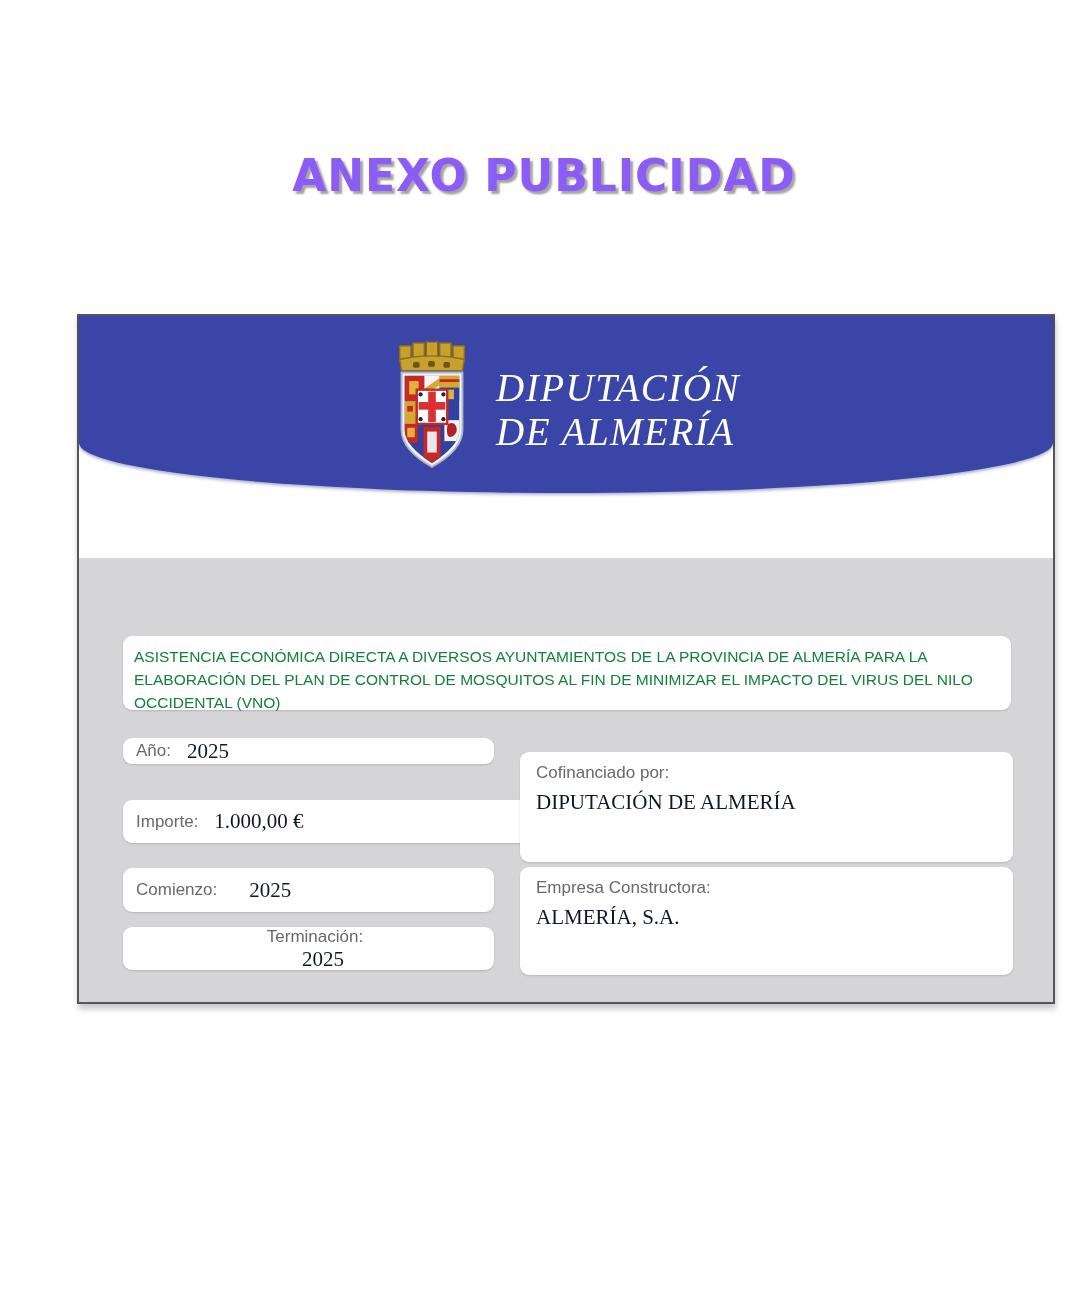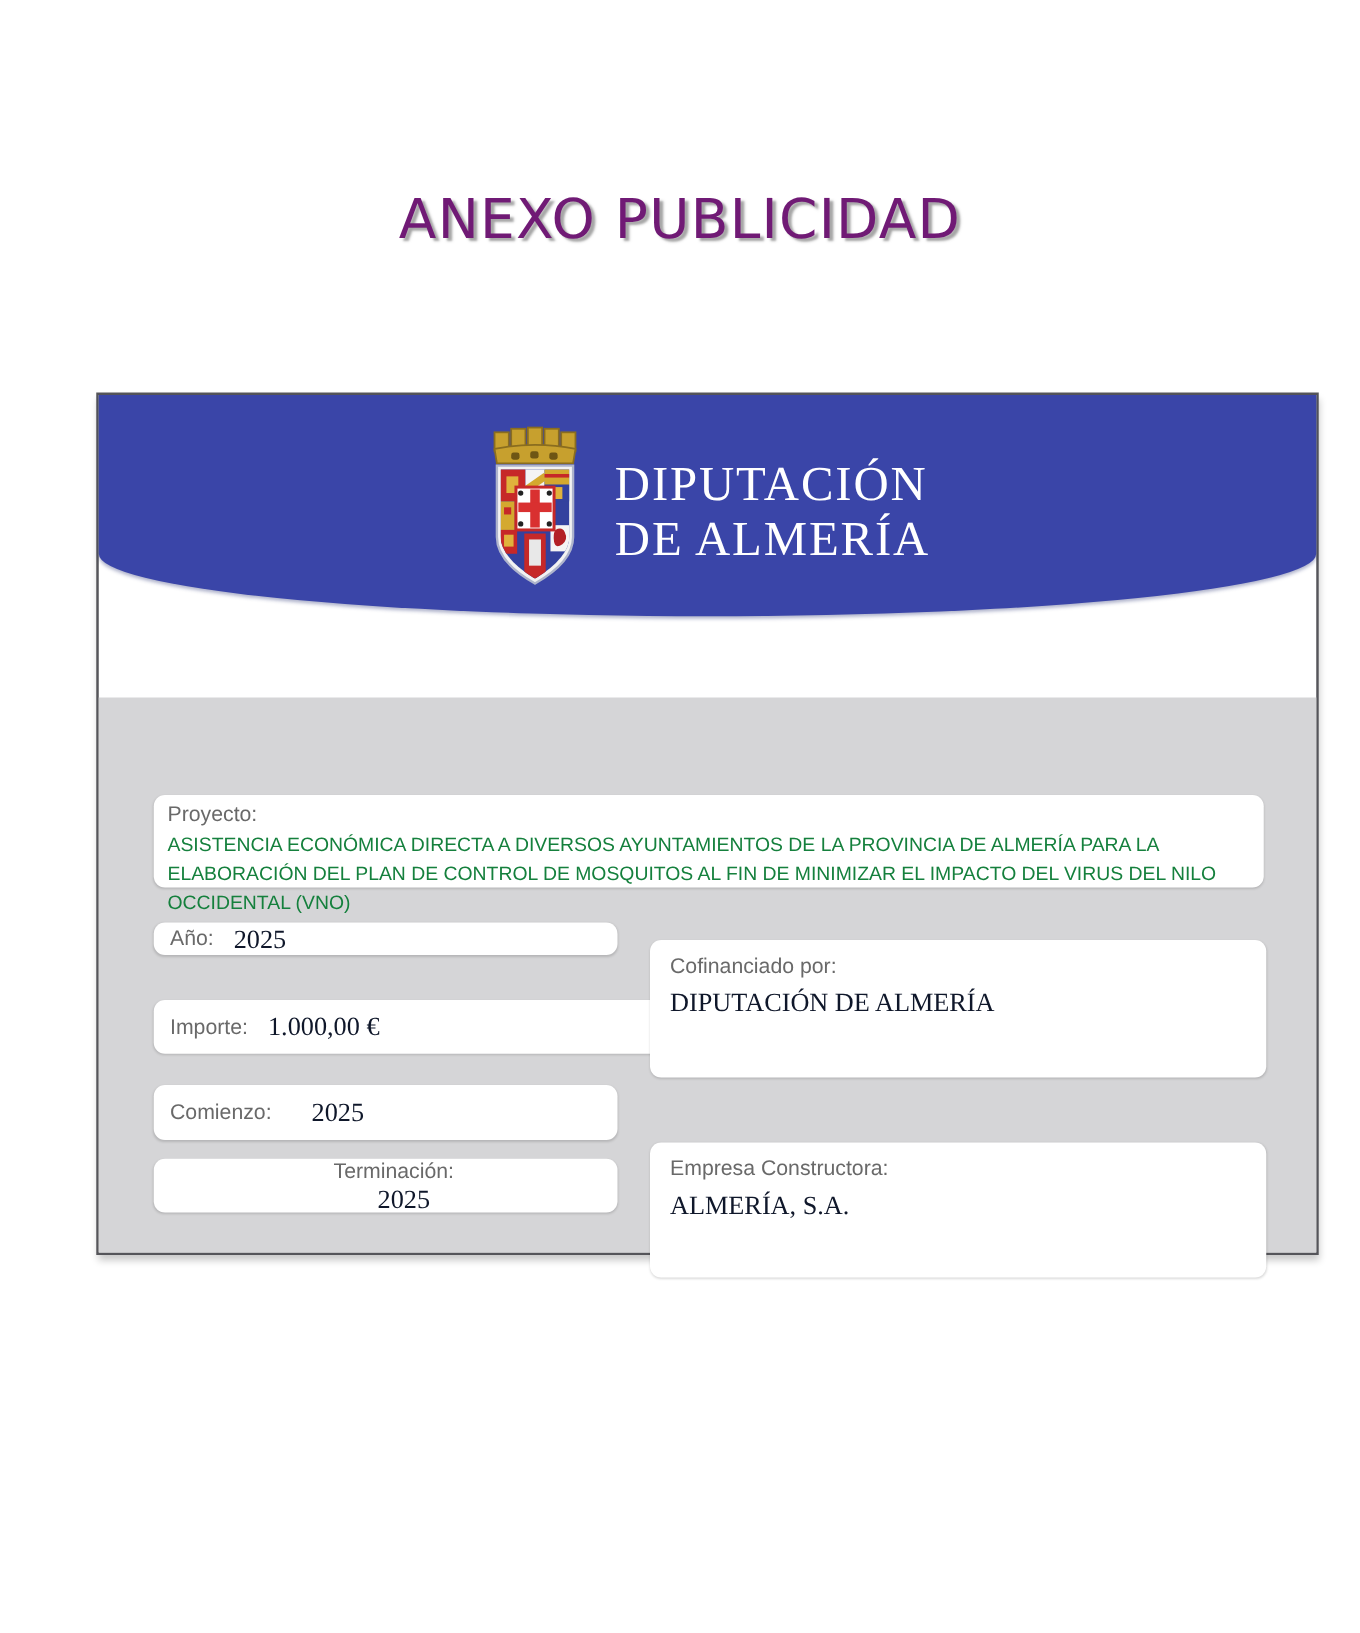--- a/index.html
+++ b/index.html
@@ -9,8 +9,8 @@
   }
   .doc-title{
     position:absolute;top:150px;left:0;width:100%;text-align:center;
-    font-family:"DejaVu Sans",sans-serif;font-weight:normal;font-size:44px;
-    letter-spacing:1px;color:#701a75;
+    font-family:"DejaVu Sans",sans-serif;font-weight:bold;font-size:44px;
+    letter-spacing:1px;color:#8b5cf6;
     text-shadow:3px 3px 2px rgba(90,90,90,0.55);
     white-space:nowrap;
   }

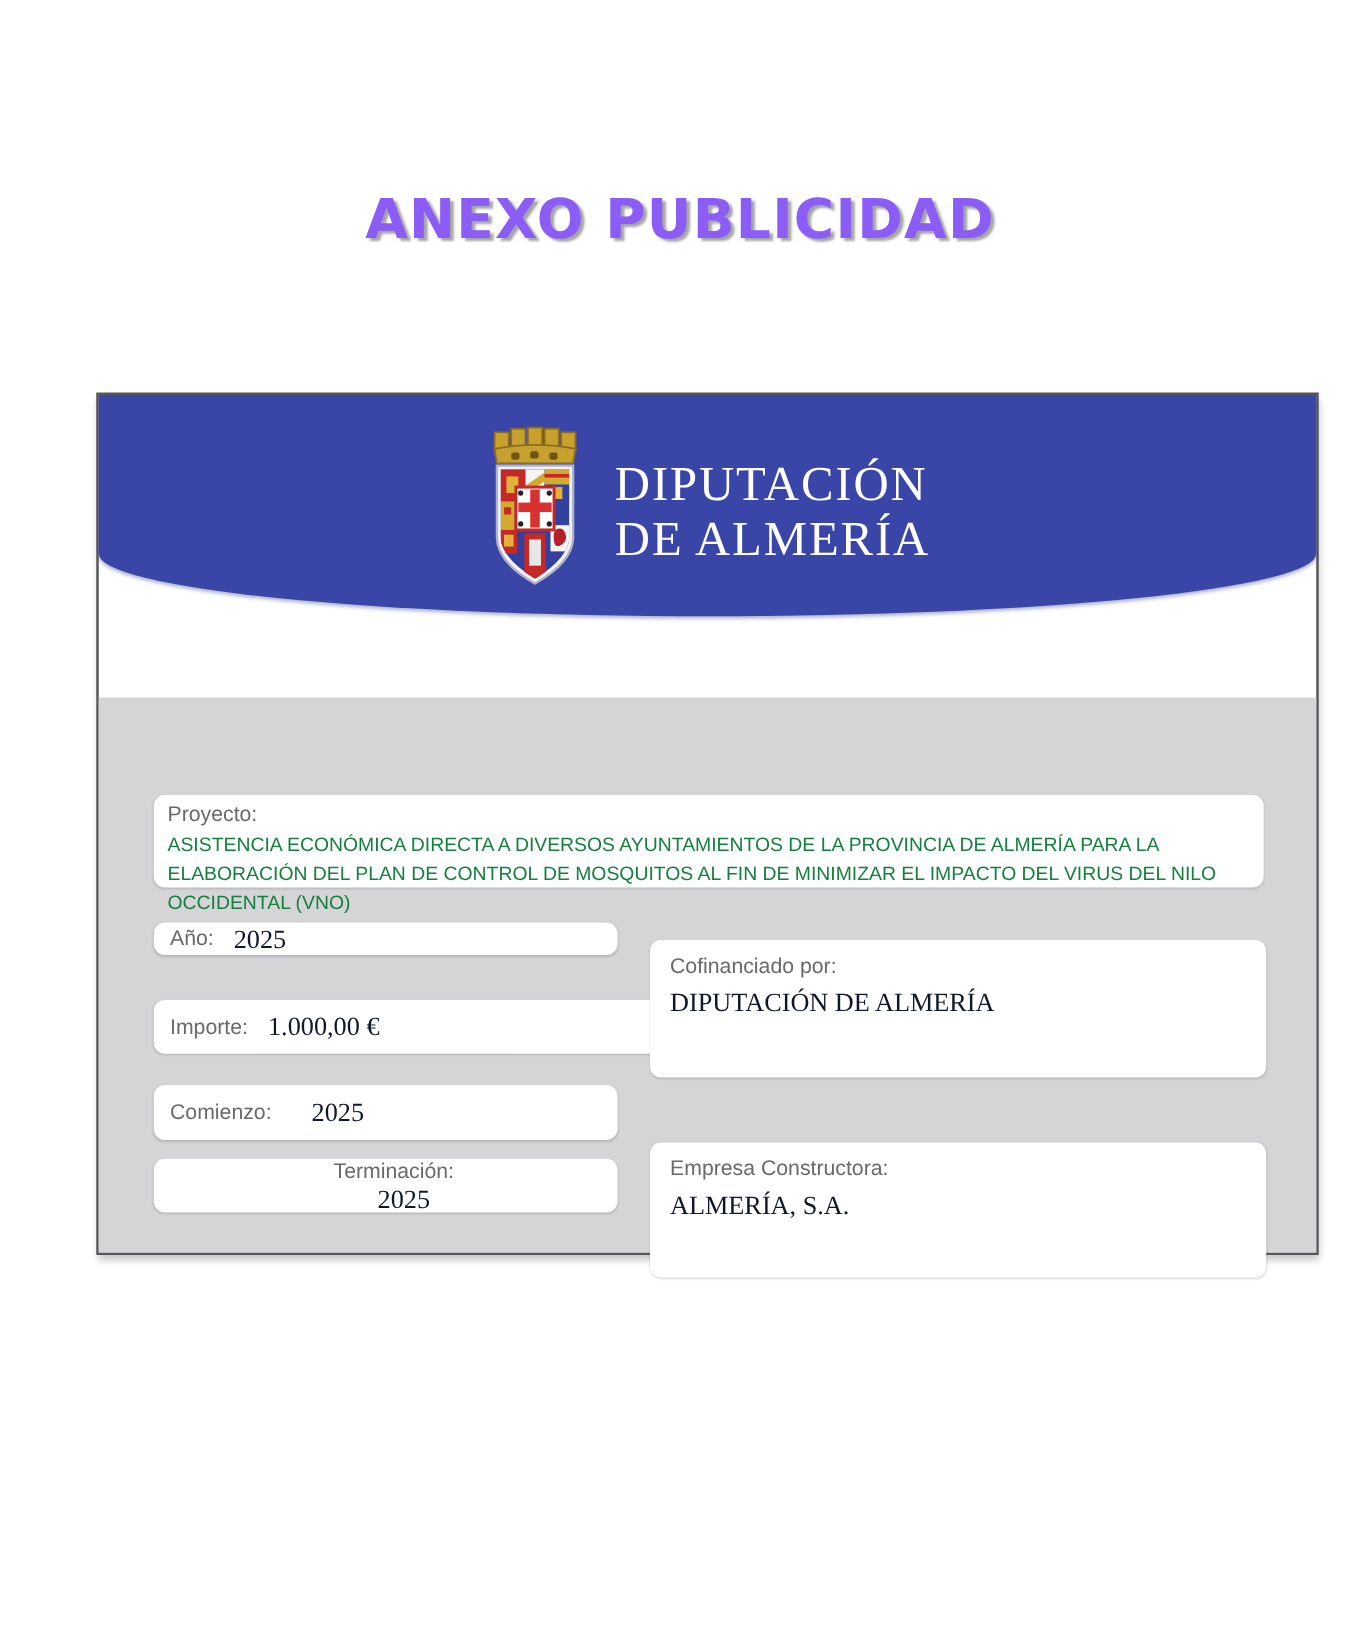--- a/index.html
+++ b/index.html
@@ -25,7 +25,7 @@
     border-radius:0 0 50% 50% / 0 0 50px 50px;
     box-shadow:0 2px 3px rgba(30,40,110,0.35);
     display:flex;justify-content:center;align-items:flex-start;gap:24px;
-    box-sizing:border-box;padding-top:20px;
+    box-sizing:border-box;padding-top:20px;font-style:italic;
   }
   .org-name{
     margin-top:30px;

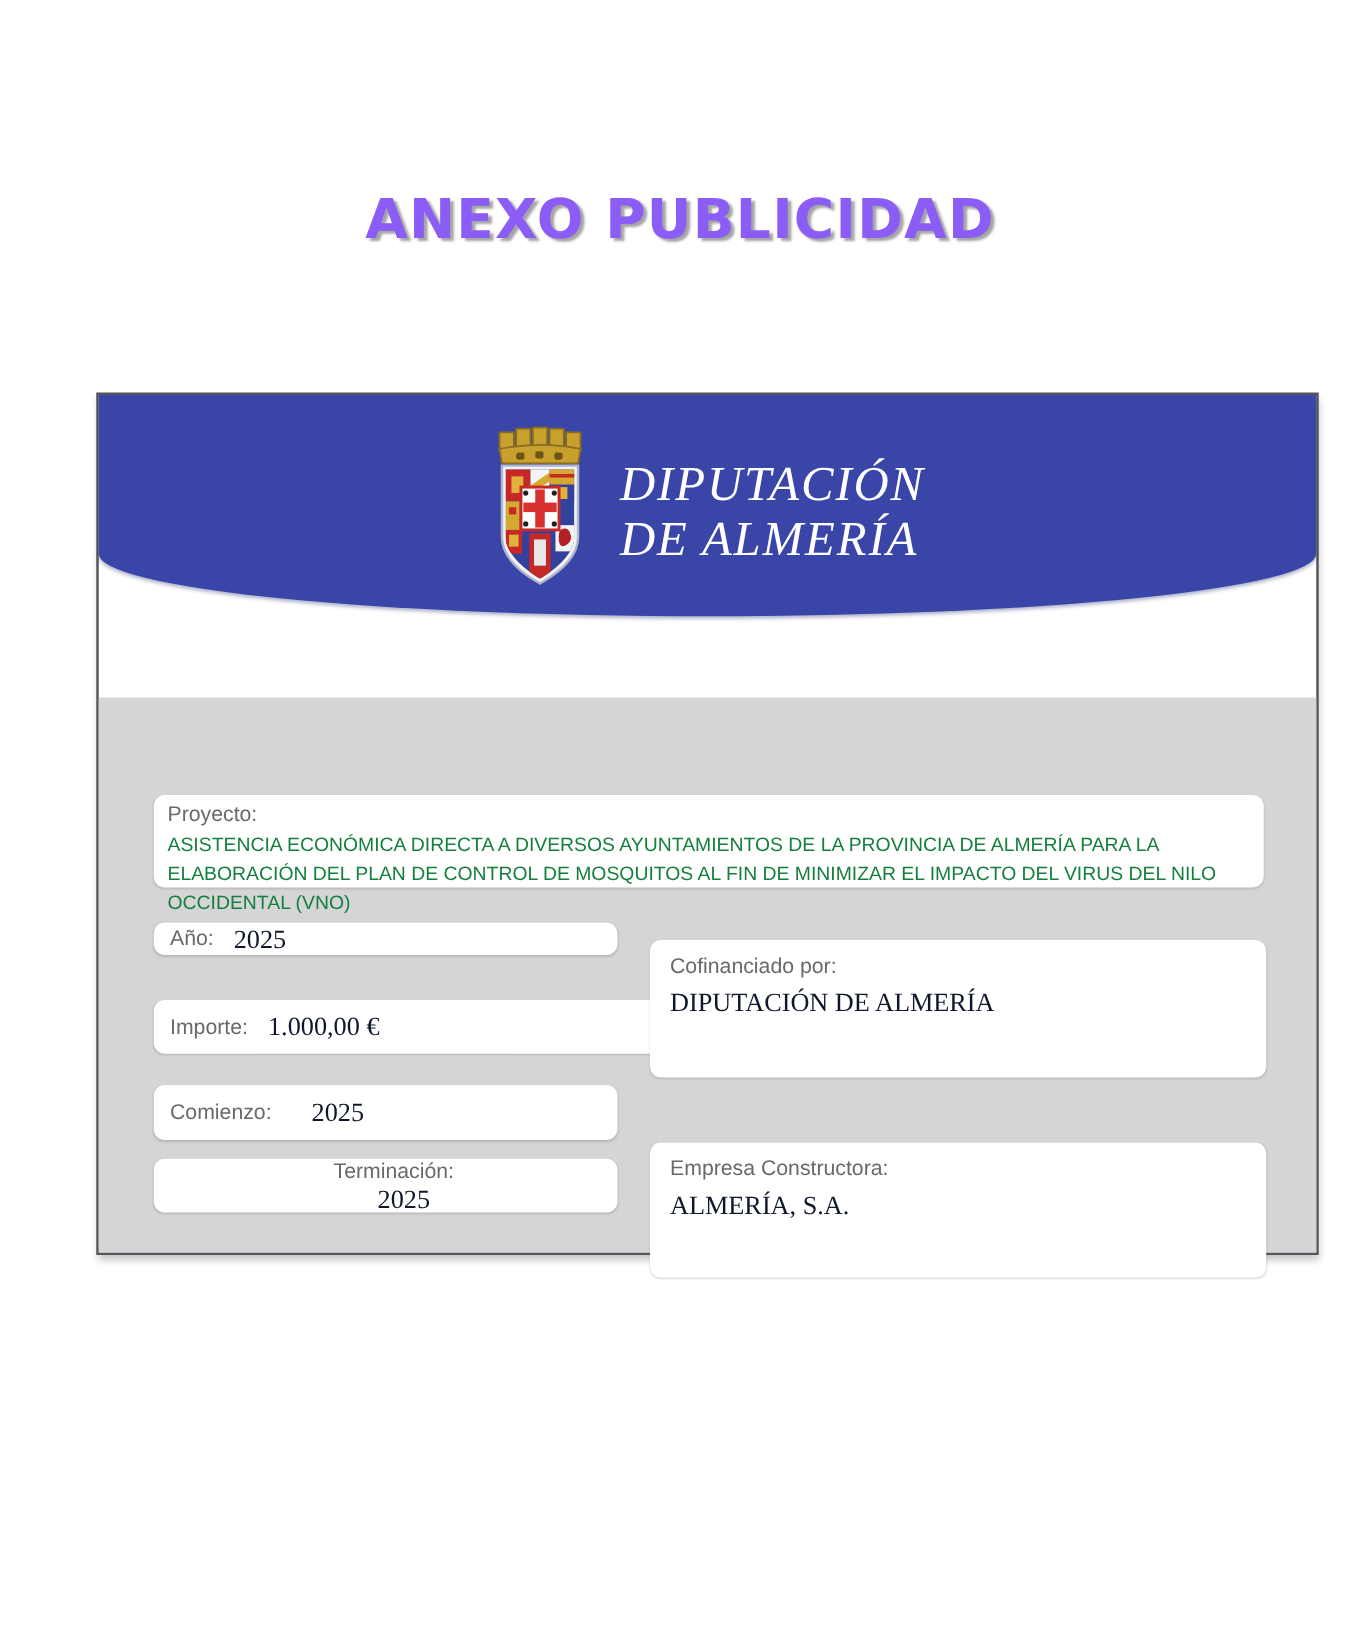--- a/index.html
+++ b/index.html
@@ -125,7 +125,6 @@
     <div class="form-panel">
 
       <div class="fbox proj">
-        <div class="flabel">Proyecto:</div>
         <div class="ptext">ASISTENCIA ECONÓMICA DIRECTA A DIVERSOS AYUNTAMIENTOS DE LA PROVINCIA DE ALMERÍA PARA LA ELABORACIÓN DEL PLAN DE CONTROL DE MOSQUITOS AL FIN DE MINIMIZAR EL IMPACTO DEL VIRUS DEL NILO OCCIDENTAL (VNO)</div>
       </div>
 

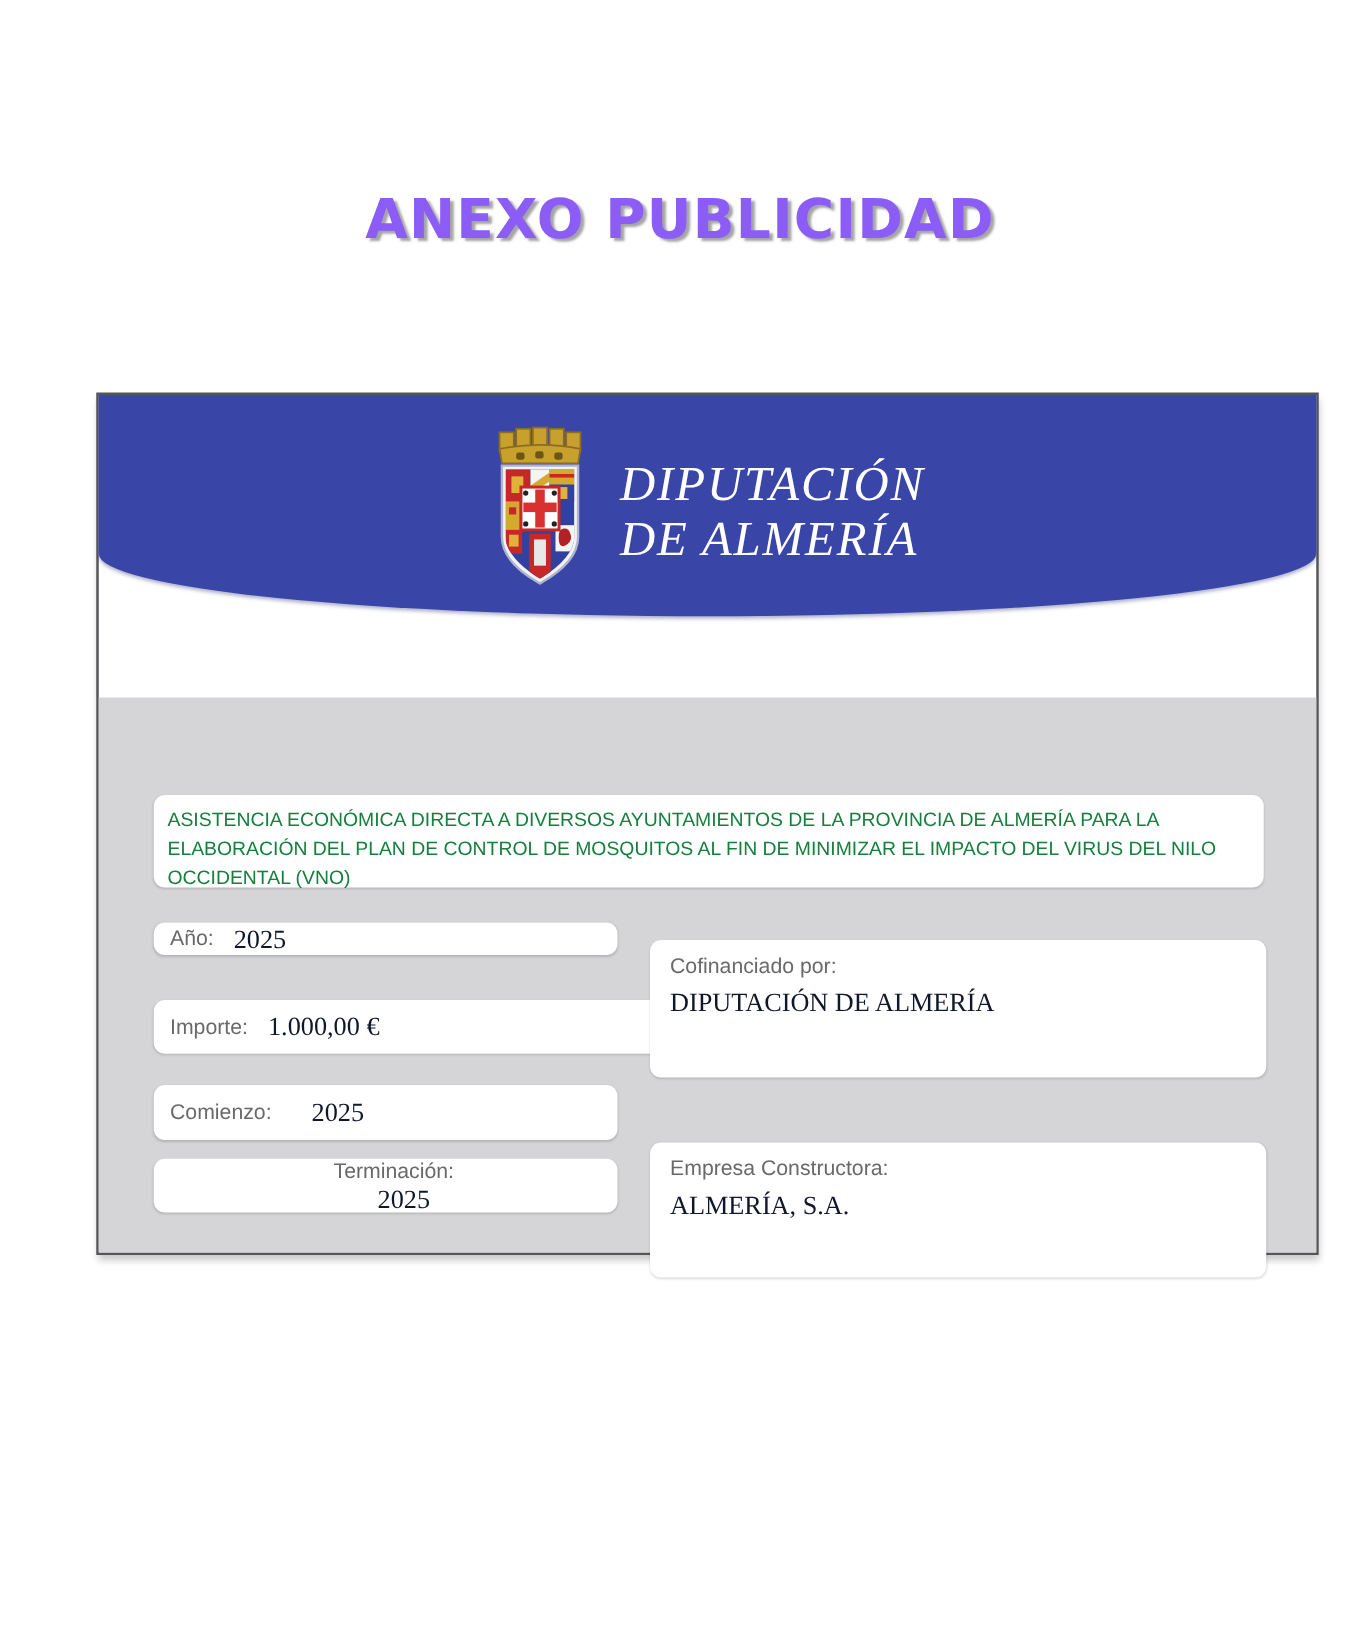--- a/index.html
+++ b/index.html
@@ -54,7 +54,7 @@
   .stack-field{padding:11px 16px;}
   .stack-field .fvalue{display:block;margin-top:7px;}
   .f-cofinanciado{left:441px;top:194px;width:493px;height:110px;}
-  .f-empresa{left:441px;top:309px;width:493px;height:108px;margin-top:47px;}
+  .f-empresa{left:441px;top:309px;width:493px;height:108px;}
 </style>
 </head>
 <body>

